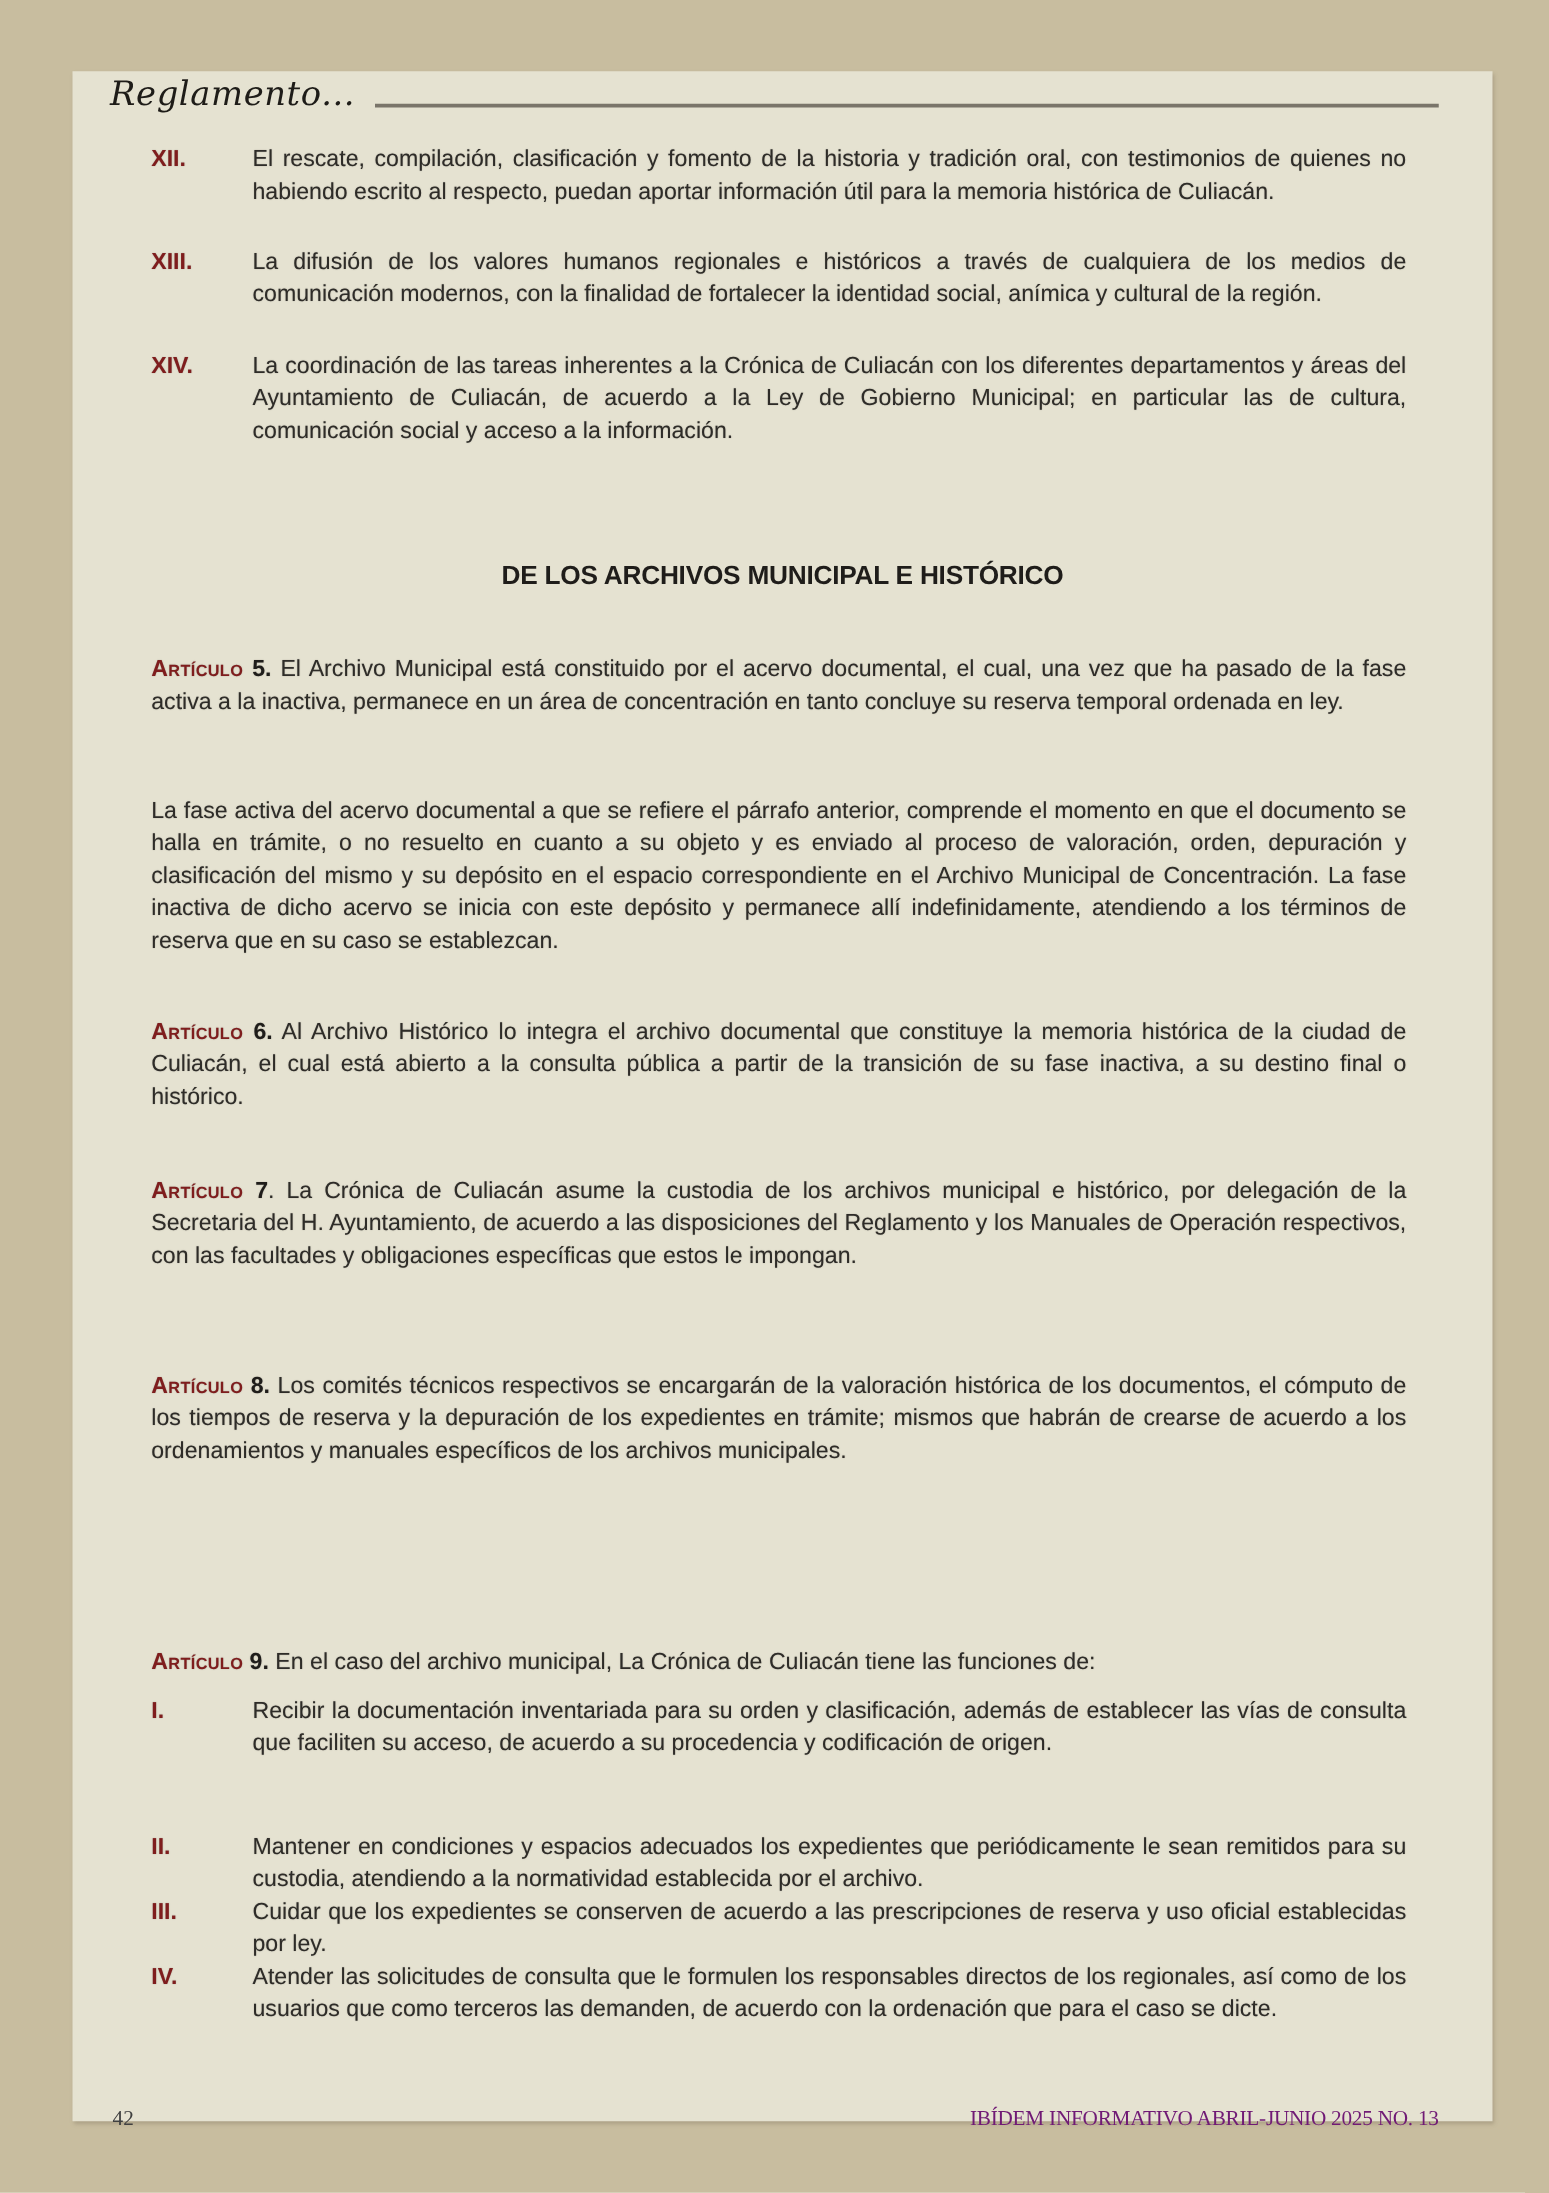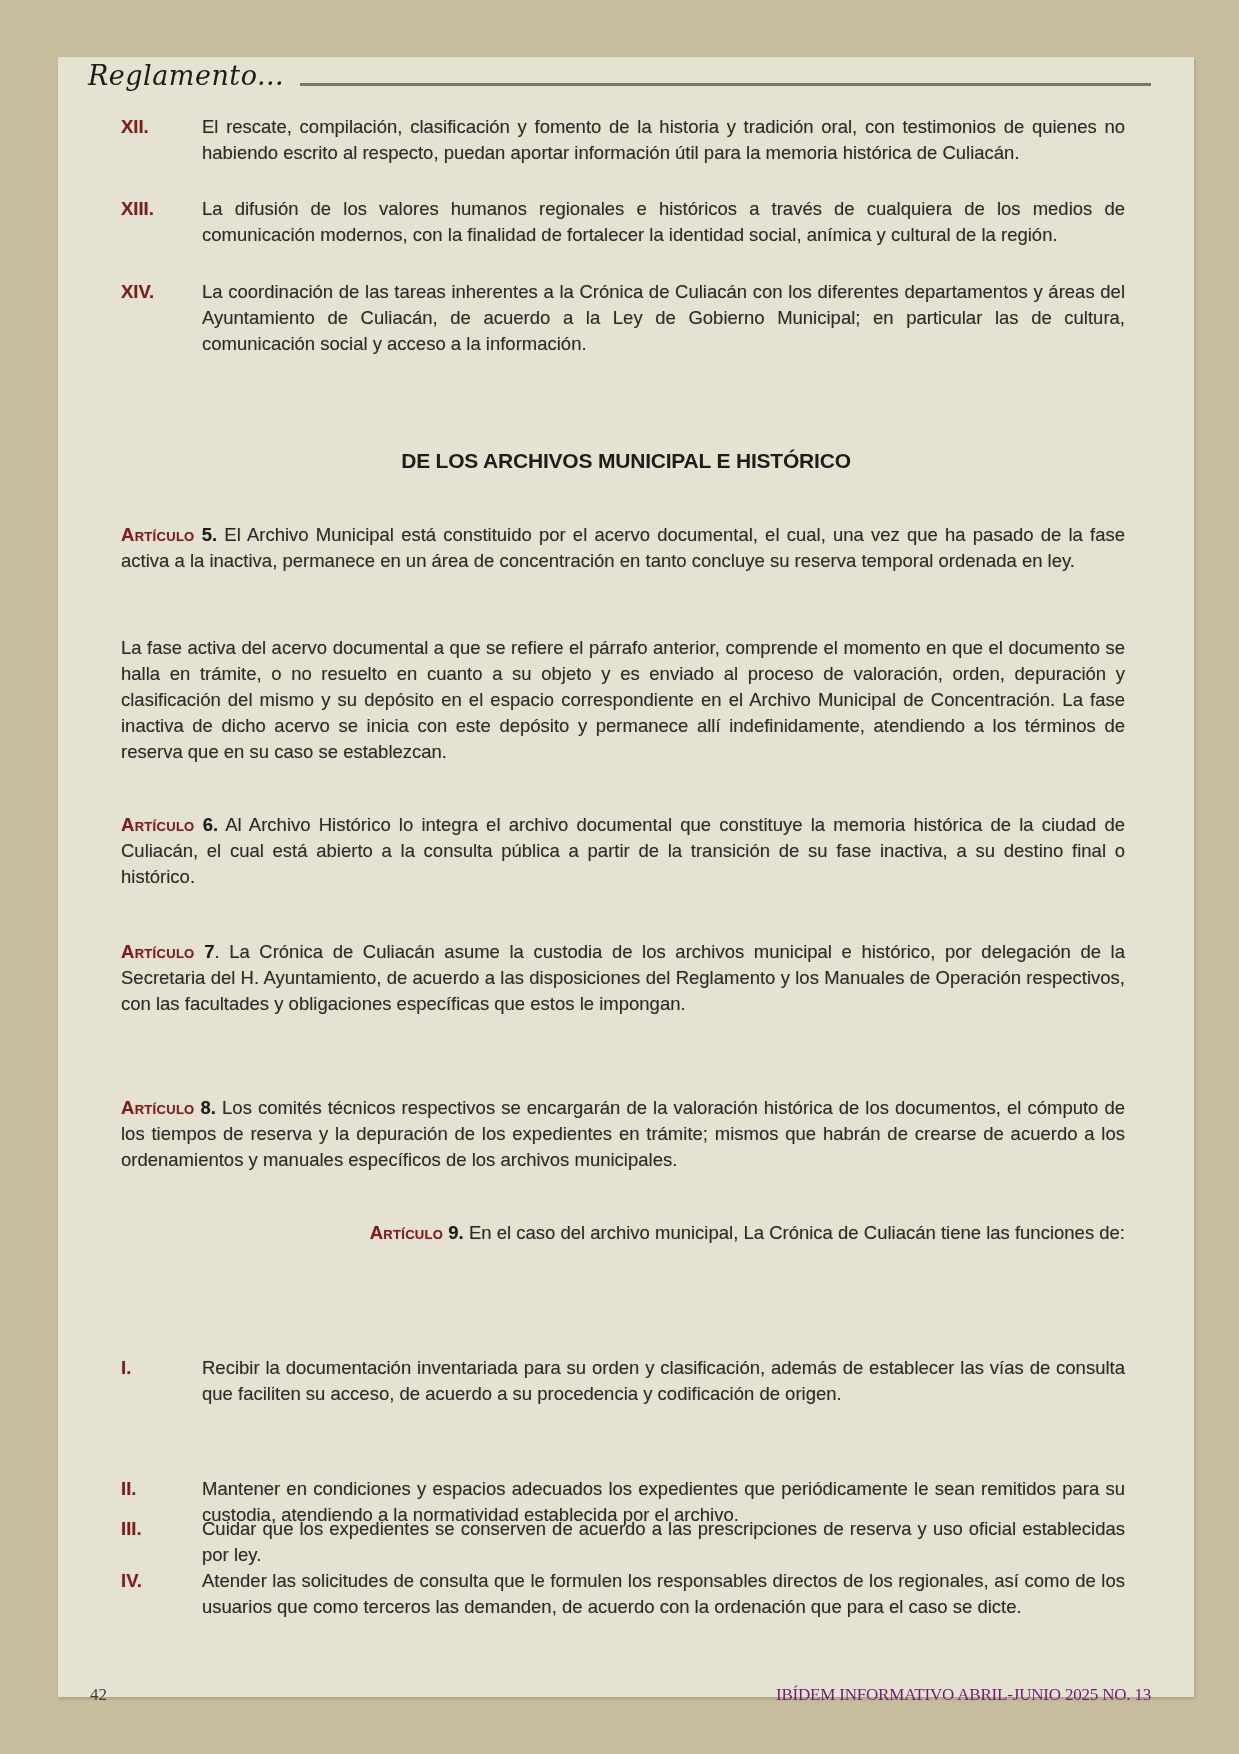--- a/index.html
+++ b/index.html
@@ -131,7 +131,7 @@
 
 <div class="block" style="top:1095px;"><span class="art-label">Artículo</span> <span class="art-num">8.</span><span> Los comités técnicos respectivos se encargarán de la valoración histórica de los documentos, el cómputo de los tiempos de reserva y la depuración de los expedientes en trámite; mismos que habrán de crearse de acuerdo a los ordenamientos y manuales específicos de los archivos municipales.</span></div>
 
-<div class="block" style="top:1220px; text-align:right;"><span class="art-label">Artículo</span> <span class="art-num">9.</span><span> En el caso del archivo municipal, La Crónica de Culiacán tiene las funciones de:</span></div>
+<div class="block" style="top:1316px; text-align:left;"><span class="art-label">Artículo</span> <span class="art-num">9.</span><span> En el caso del archivo municipal, La Crónica de Culiacán tiene las funciones de:</span></div>
 
 <div class="item" style="top:1355px;">
   <span class="num">I.</span>

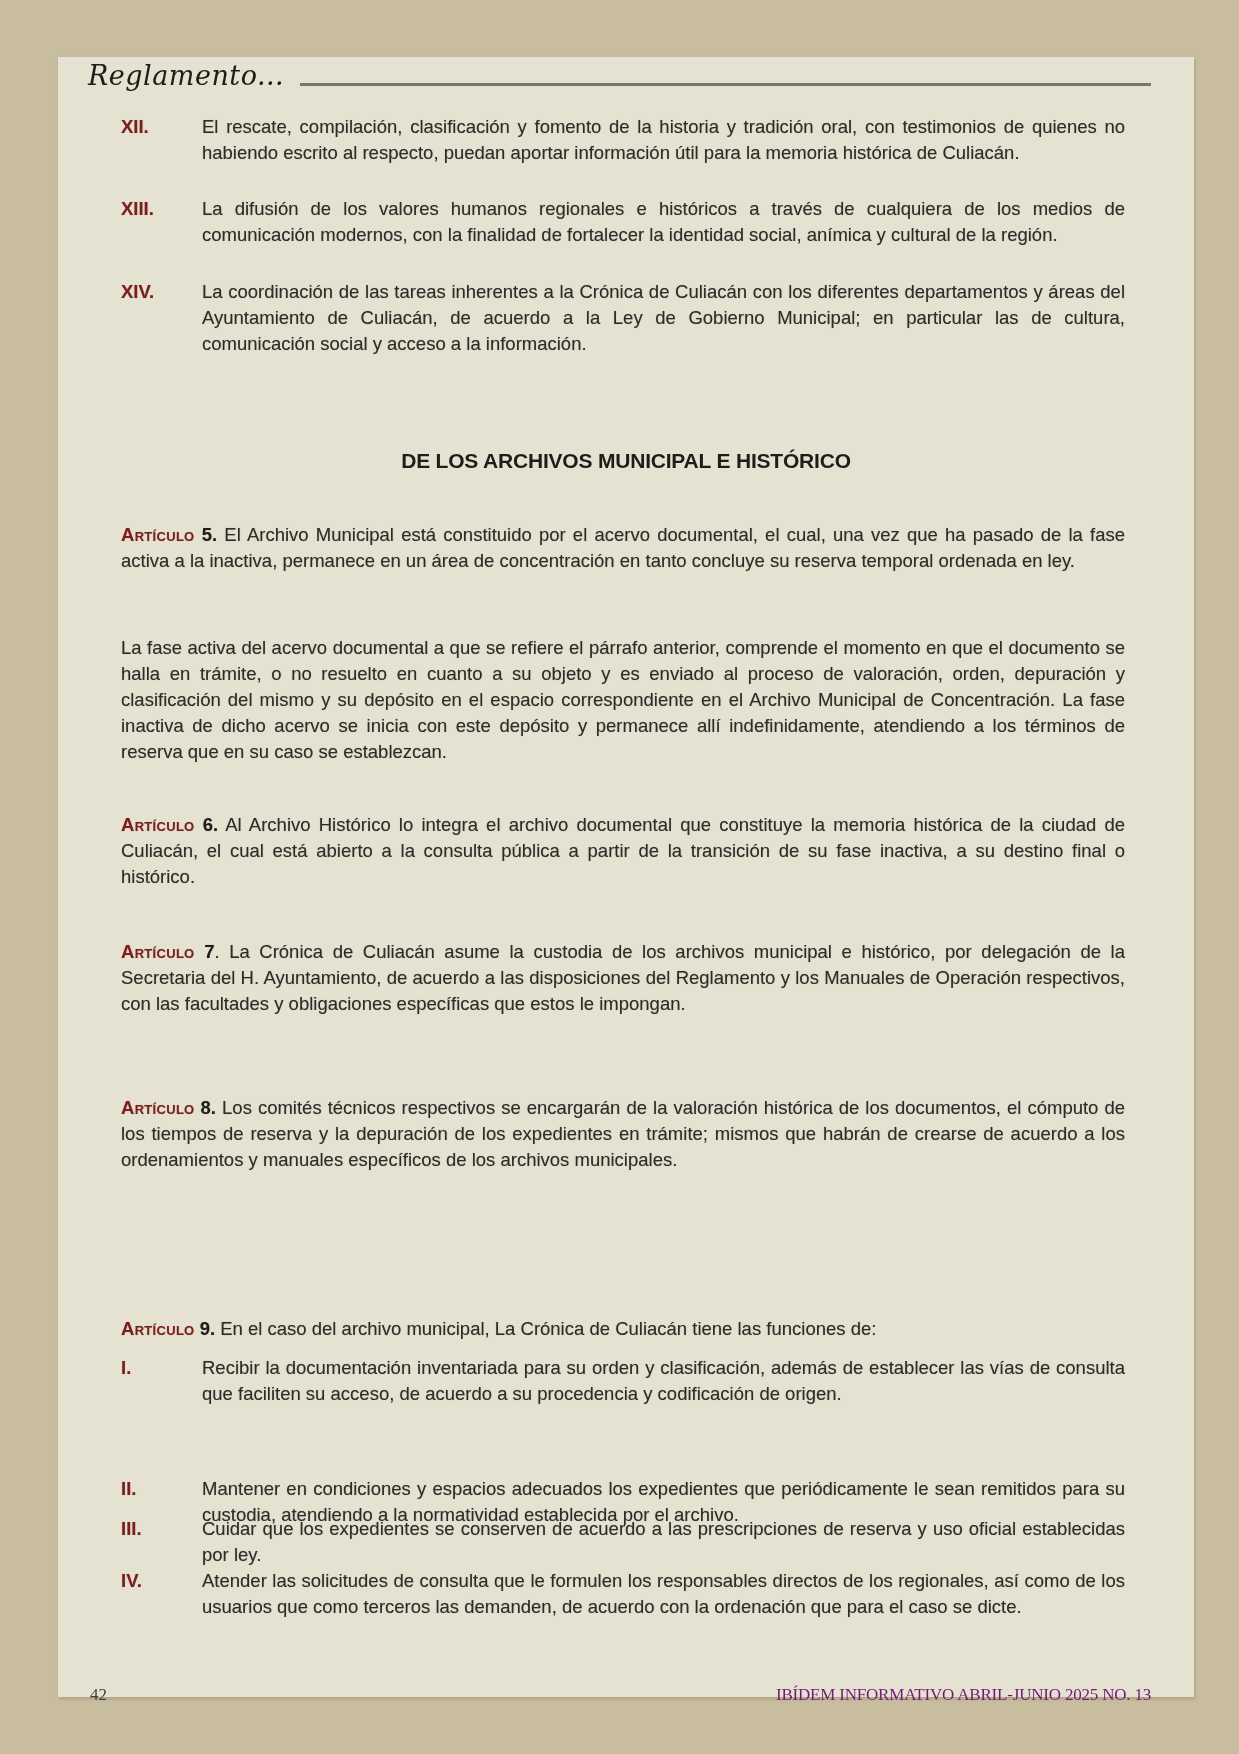--- a/index.html
+++ b/index.html
@@ -137,7 +137,7 @@
   <span class="num">I.</span>
   <span class="txt">Recibir la documentación inventariada para su orden y clasificación, además de establecer las vías de consulta que faciliten su acceso, de acuerdo a su procedencia y codificación de origen.</span>
 </div>
-<div class="item" style="top:1464px;margin-top:12px;">
+<div class="item" style="top:1464px;">
   <span class="num">II.</span>
   <span class="txt">Mantener en condiciones y espacios adecuados los expedientes que periódicamente le sean remitidos para su custodia, atendiendo a la normatividad establecida por el archivo.</span>
 </div>

